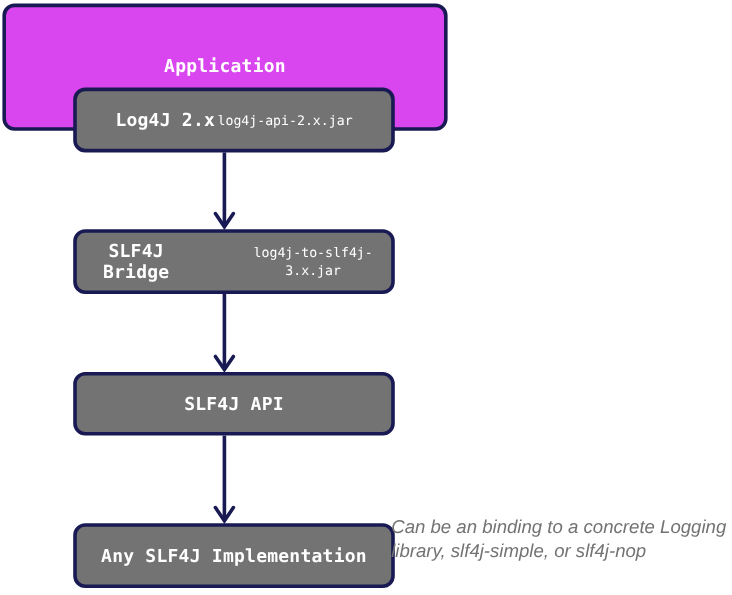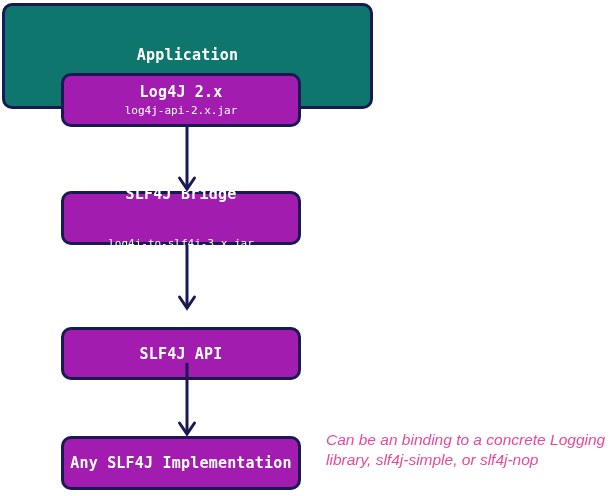--- a/index.html
+++ b/index.html
@@ -16,7 +16,7 @@
     position: absolute;
     left: 2px; top: 3px;
     width: 371px; height: 106px;
-    background: #0f766e;
+    background: #d946ef;
     border: 3px solid #191A53;
     border-radius: 10px;
   }

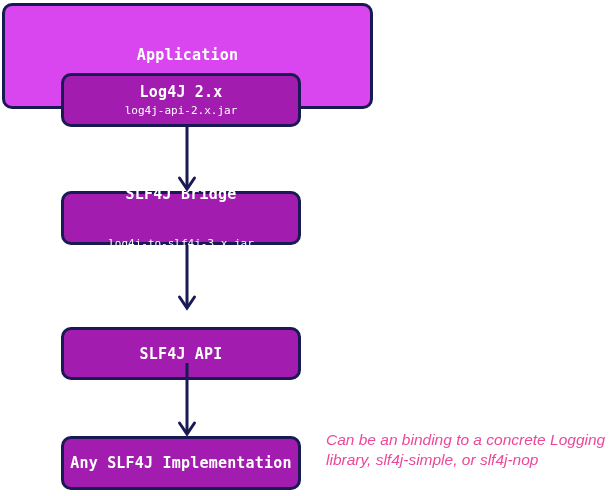--- a/index.html
+++ b/index.html
@@ -32,12 +32,12 @@
   .node {
     position: absolute;
     left: 61px;
-    width: 240px;
-    background: #a21caf;
+    width: 268px;
+    background: #737373;
     border: 3px solid #191A53;
     border-radius: 10px;
     display: flex;
-    flex-direction: column;
+    flex-direction: row;
     align-items: center;
     justify-content: center;
     gap: 2px;

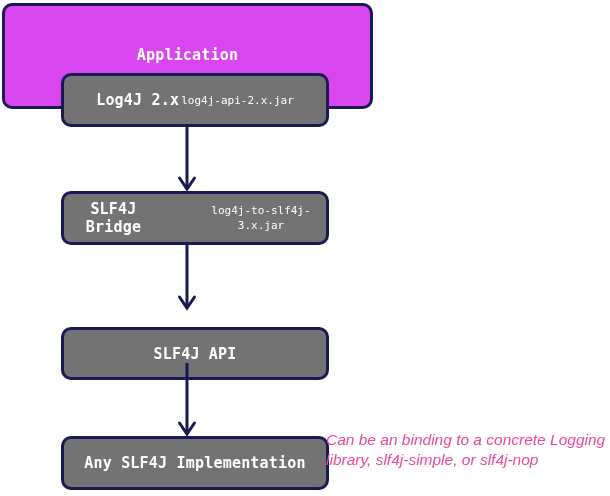--- a/index.html
+++ b/index.html
@@ -57,7 +57,7 @@
   }
   .node1 { top: 73px;  height: 54px; z-index: 2; }
   .node2 { top: 191px; height: 54px; gap: 33px; }
-  .node3 { top: 310px; height: 53px; margin-top: 17px; }
+  .node3 { top: 310px; height: 53px; }
   .node4 { top: 436px; height: 54px; }
   .arrows {
     position: absolute;

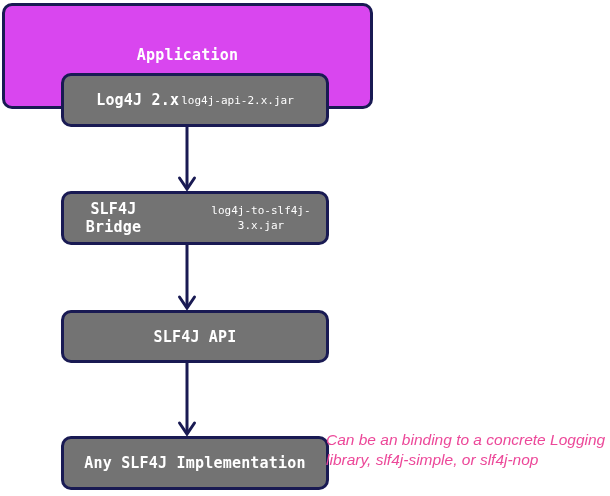--- a/index.html
+++ b/index.html
@@ -73,7 +73,7 @@
     font-style: italic;
     font-size: 15.5px;
     line-height: 20px;
-    color: #ec4899;
+    color: #737373;
   }
 </style>
 </head>

